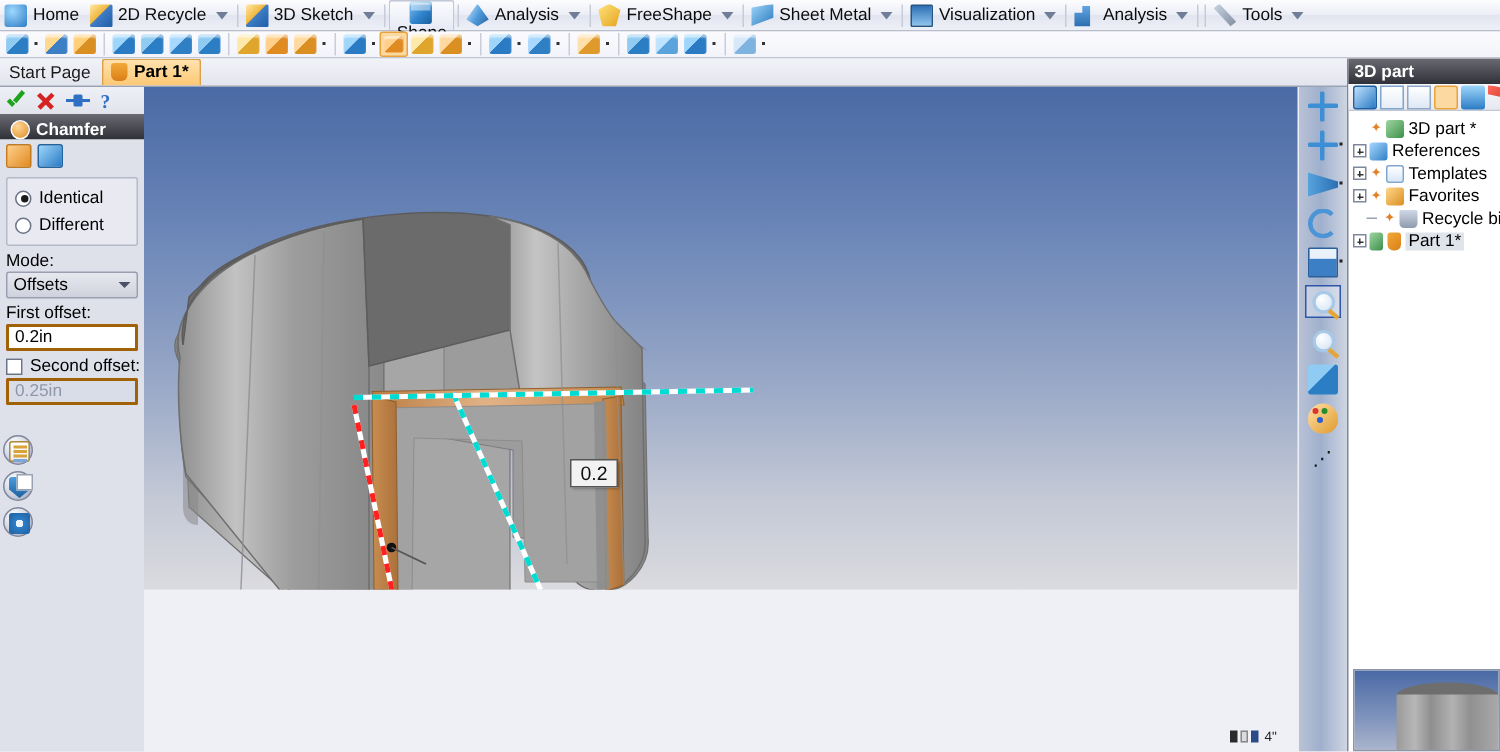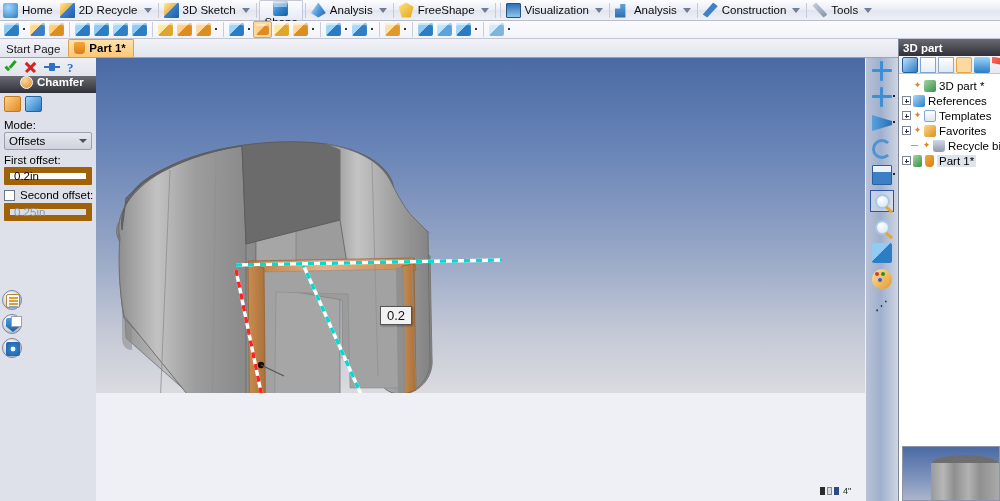--- a/index.html
+++ b/index.html
@@ -242,6 +242,11 @@
     <span class="caret"></span>
   </div>
   <div class="msep"></div>
+  <div class="mi">
+    <span class="micon g-sheet"></span>
+    <span class="lbl">Sheet Metal</span>
+    <span class="caret"></span>
+  </div>
   <div class="msep"></div>
   <div class="mi">
     <span class="micon g-vis"></span>

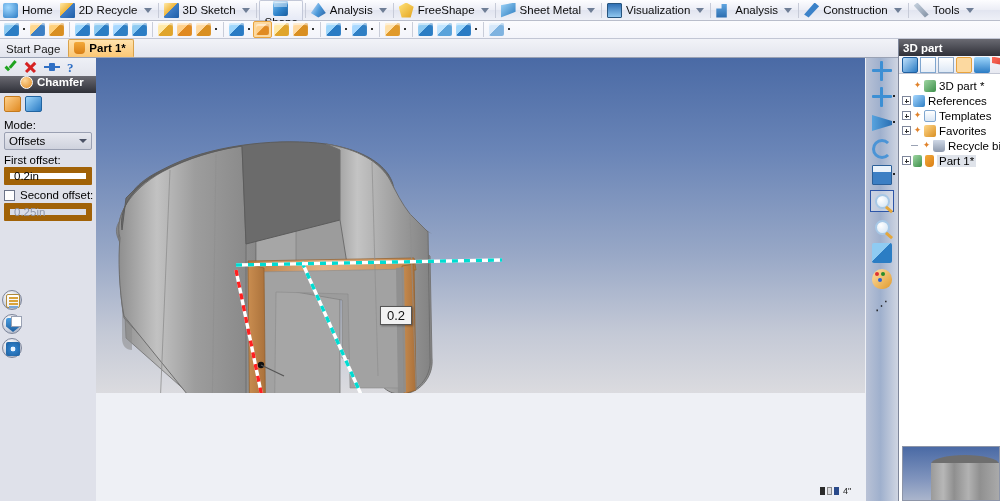--- a/index.html
+++ b/index.html
@@ -260,11 +260,6 @@
     <span class="caret"></span>
   </div>
   <div class="msep"></div>
-  <div class="mi">
-    <span class="micon g-constr"></span>
-    <span class="lbl">Construction</span>
-    <span class="caret"></span>
-  </div>
   <div class="msep"></div>
   <div class="mi">
     <span class="micon g-tools"></span>

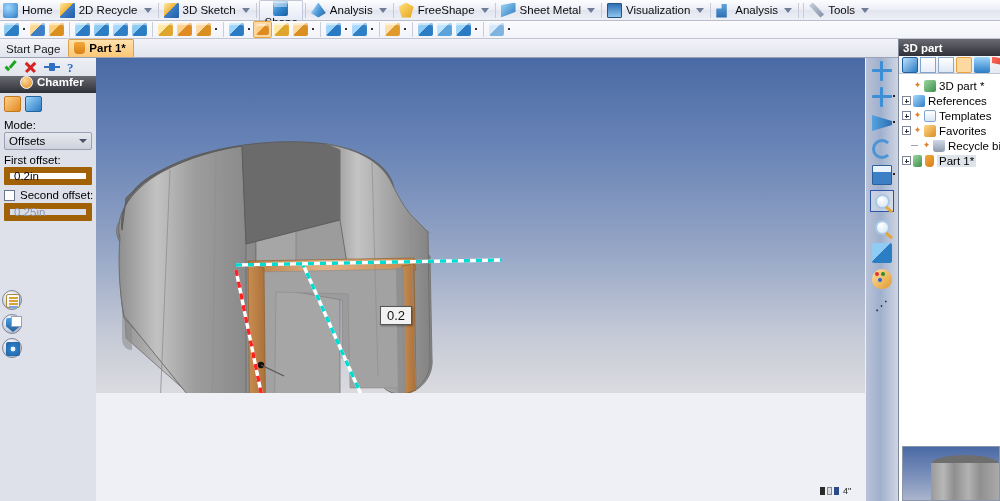--- a/index.html
+++ b/index.html
@@ -92,7 +92,7 @@
   .qm{color:#2f6fc4;font-weight:bold;font-size:13px;line-height:13px;font-family:"Liberation Serif",serif;}
 
   #chamferhead{ height:17px; background:linear-gradient(to bottom,#6a6a72,#2f3038);
-     display:flex;align-items:flex-start;padding-left:20px;color:#fff;font-weight:bold;font-size:11.5px;}
+     display:flex;align-items:flex-end;padding-left:7px;color:#fff;font-weight:bold;font-size:11.5px;}
   .chIcon{width:13px;height:13px;margin-right:4px;border-radius:50%;
      background:radial-gradient(circle at 35% 30%,#ffd89a,#e08a22);border:1px solid #fff;}
   #modeicons{height:22px;display:flex;align-items:center;gap:4px;padding-left:4px;background:#dfe1ea;}

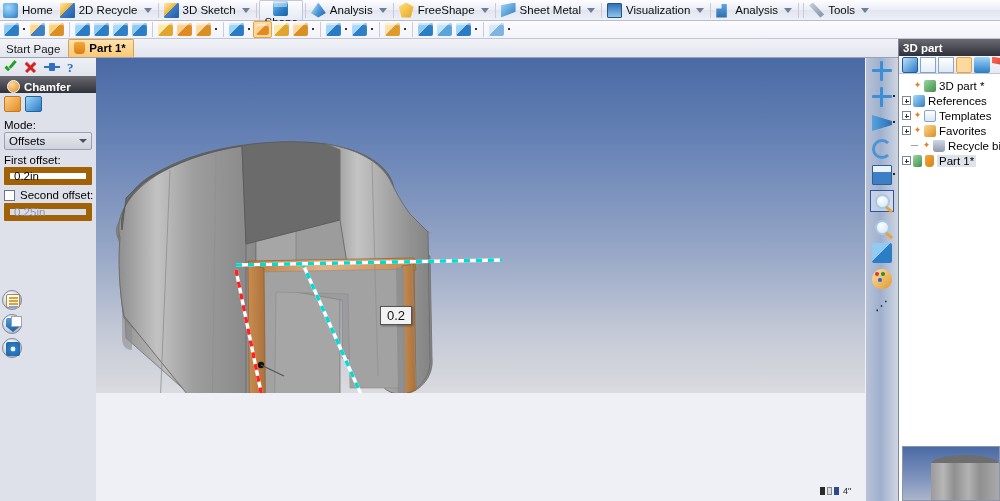--- a/index.html
+++ b/index.html
@@ -586,6 +586,16 @@
     <div class="mIcon b"></div>
   </div>
 
+  <div class="grp">
+    <div class="radio">
+      <span class="rd on"></span>
+      <span>Identical</span>
+    </div>
+    <div class="radio">
+      <span class="rd"></span>
+      <span>Different</span>
+    </div>
+  </div>
 
   <div class="flabel">Mode:</div>
   <div class="selbox">

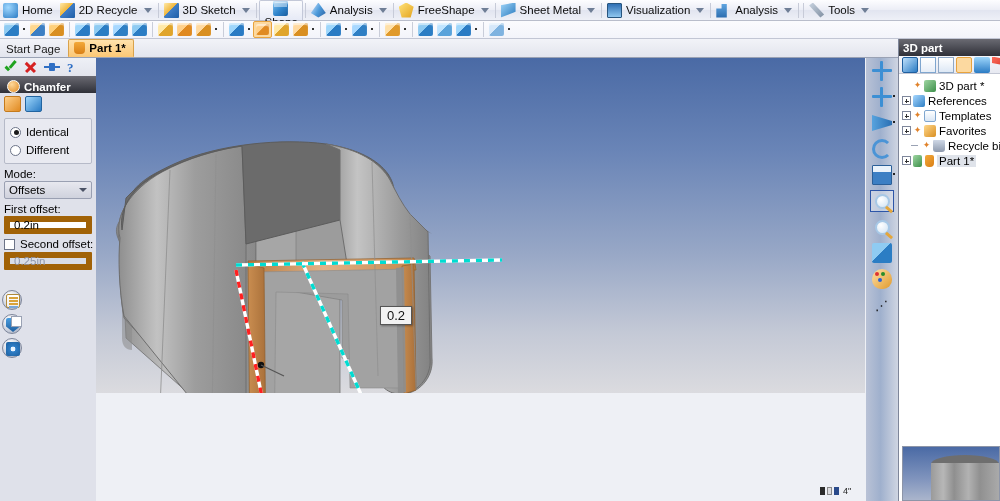--- a/index.html
+++ b/index.html
@@ -111,7 +111,7 @@
            padding:0 4px; font-size:11.5px; position:relative;}
   .selbox .cv{position:absolute;right:4px;top:6px;width:0;height:0;
     border-left:4px solid transparent;border-right:4px solid transparent;border-top:4px solid #4b5265;}
-  .txtbox{ margin:0 4px; height:18px; background:#fff; border:6px solid #a16207; border-radius:1px;
+  .txtbox{ margin:0 4px; height:18px; background:#fff; border:2px solid #a16207; border-radius:1px;
            display:flex;align-items:center;padding:0 4px; font-size:11.5px;}
   .txtbox.dis{ background:#d9dde8; color:#8f97ab;}
   .cbrow{ display:flex;align-items:center;gap:5px;padding:4px 0 2px 4px;font-size:11.5px;}

